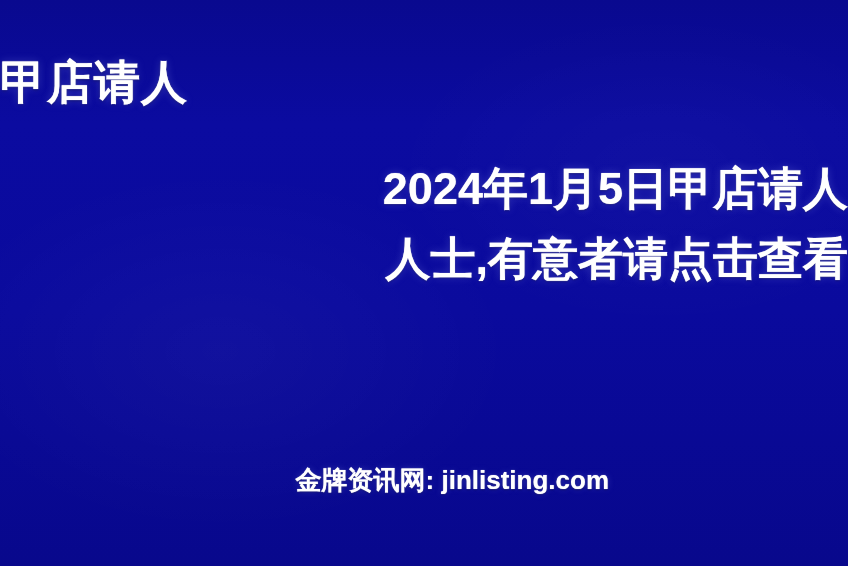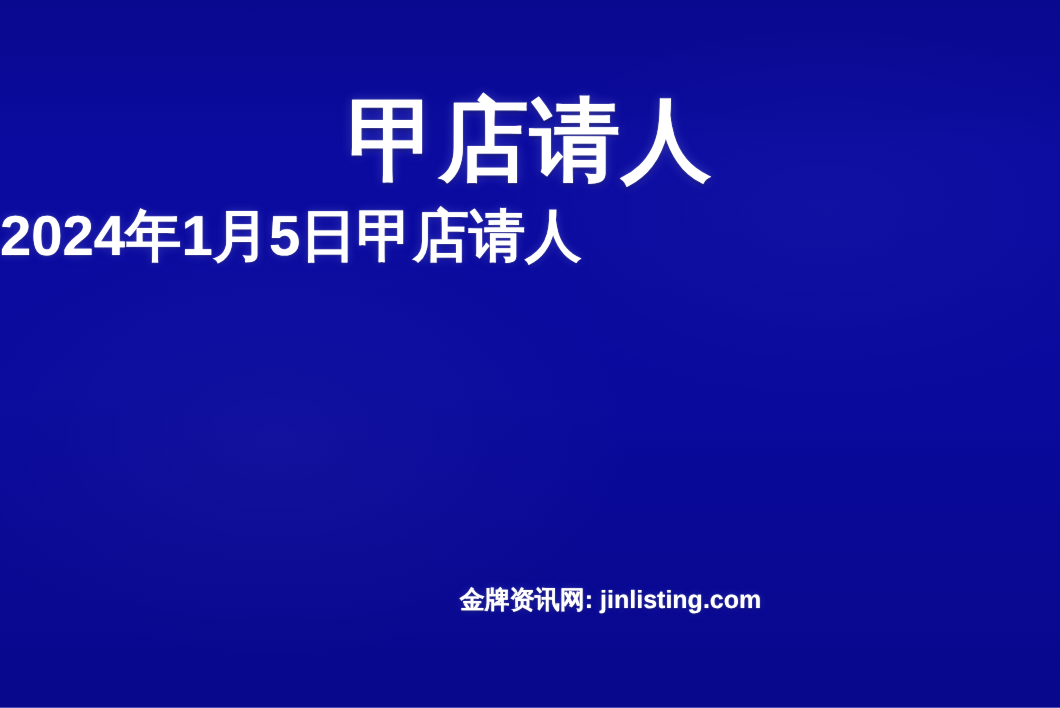--- a/index.html
+++ b/index.html
@@ -57,9 +57,9 @@
     top: 27px;
     left: 0;
     width: 848px;
-    text-align: center;
+    text-align: left;
     color: #ffffff;
-    font-size: 72px;
+    font-size: 46px;
     font-weight: bold;
     line-height: 1.08;
     letter-spacing: 1px;

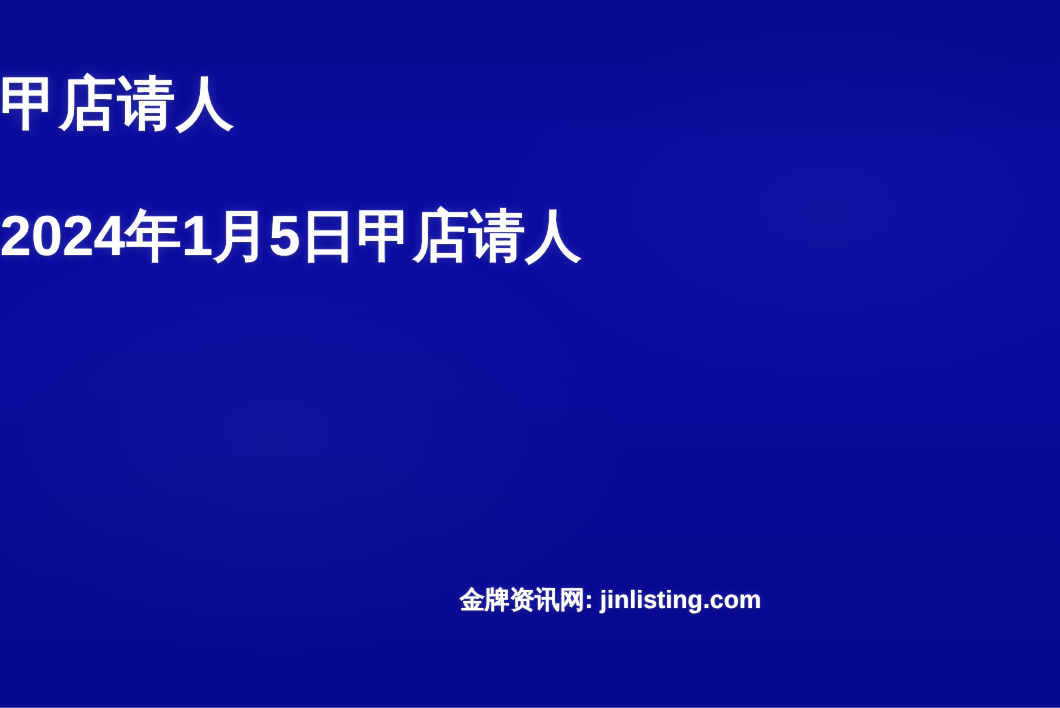--- a/index.html
+++ b/index.html
@@ -76,7 +76,7 @@
     top: 154px;
     left: 0;
     width: 848px;
-    text-align: left;
+    text-align: right;
   }
 
   .body-line {

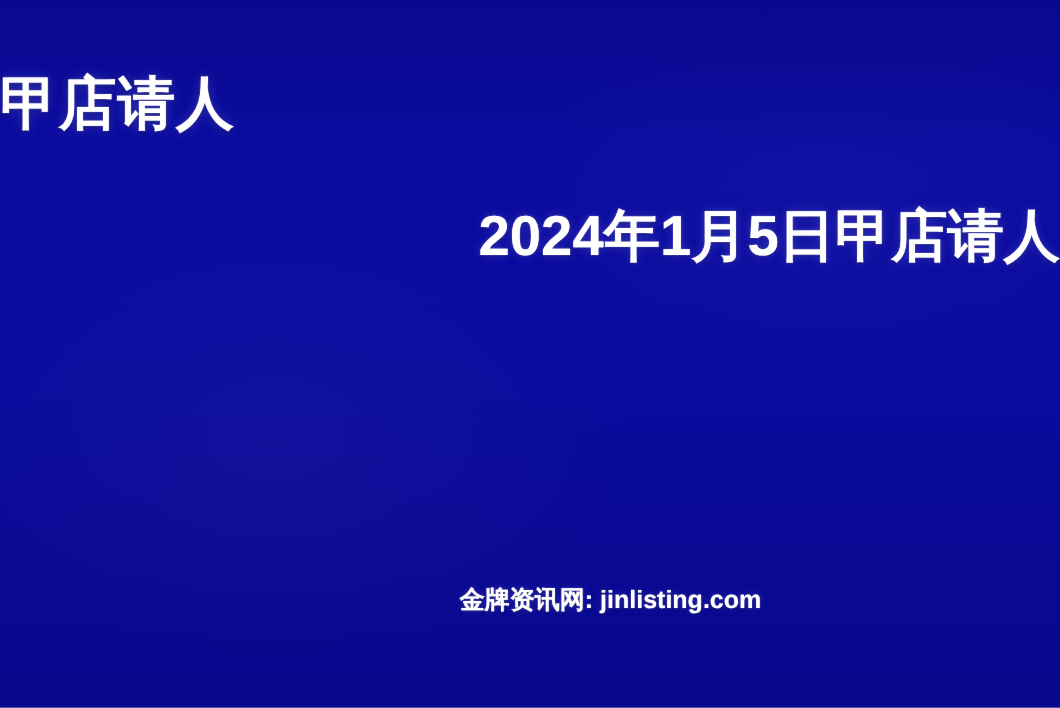--- a/index.html
+++ b/index.html
@@ -125,6 +125,7 @@
 
     <div class="body-block">
       <span class="body-line">2024年1月5日甲店请人</span>
+      <span class="body-line">人士,有意者请点击查看</span>
     </div>
 
     <div class="footer-credit">金牌资讯网: jinlisting.com</div>

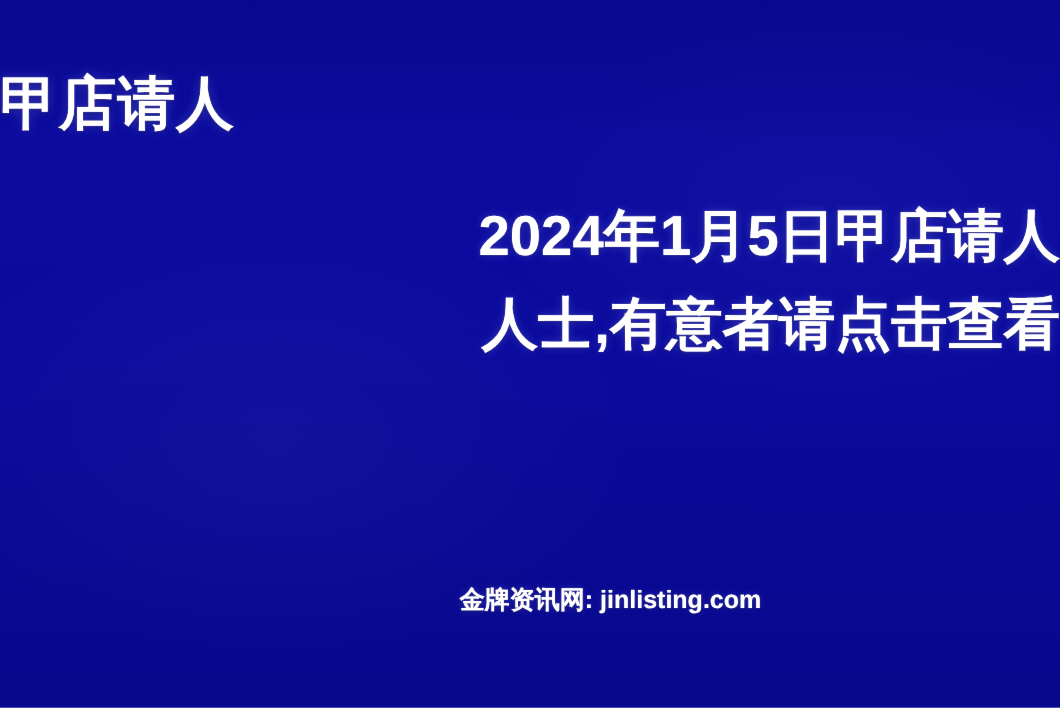--- a/index.html
+++ b/index.html
@@ -104,7 +104,7 @@
     padding-right: 123px;
     text-align: right;
     color: #ffffff;
-    font-size: 20px;
+    font-size: 26px;
     font-weight: bold;
     line-height: 34px;
     letter-spacing: 0px;

